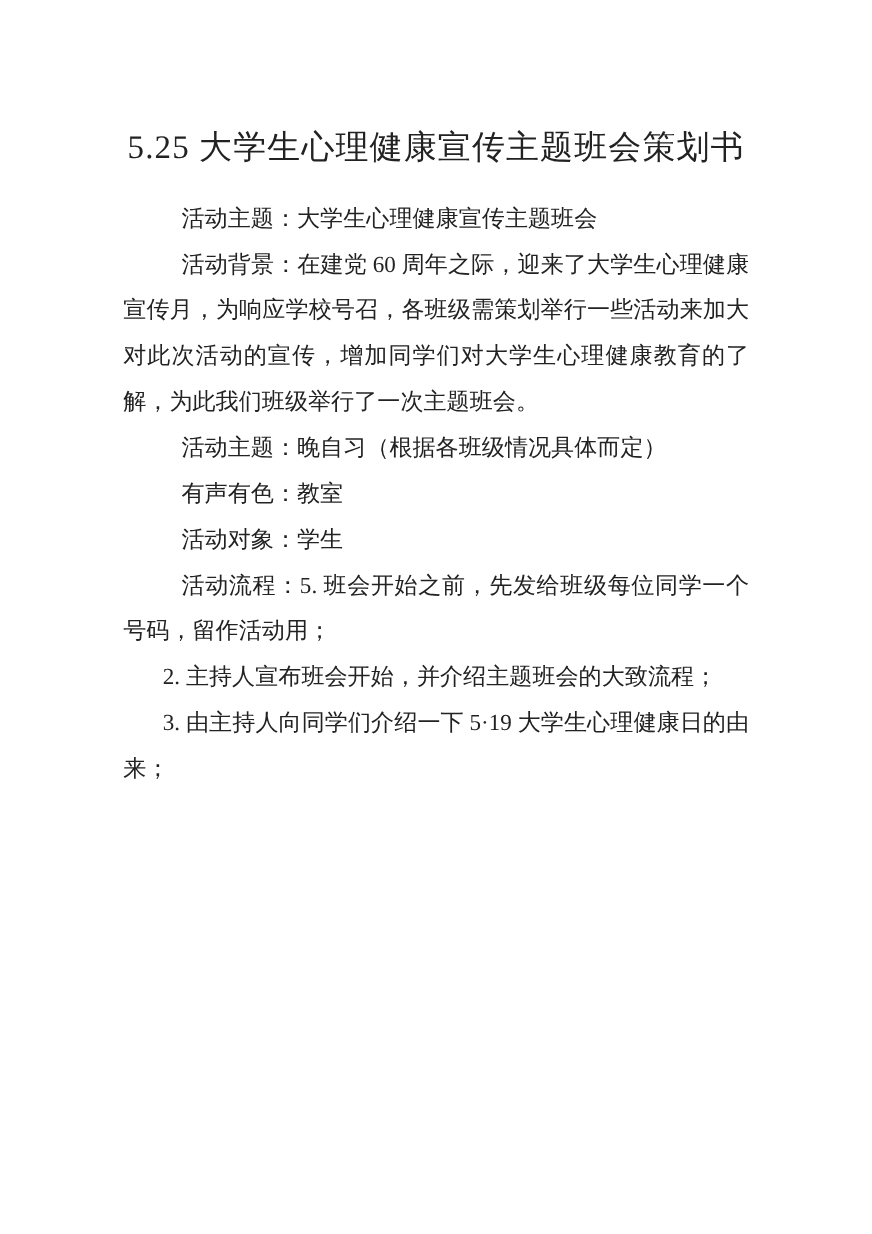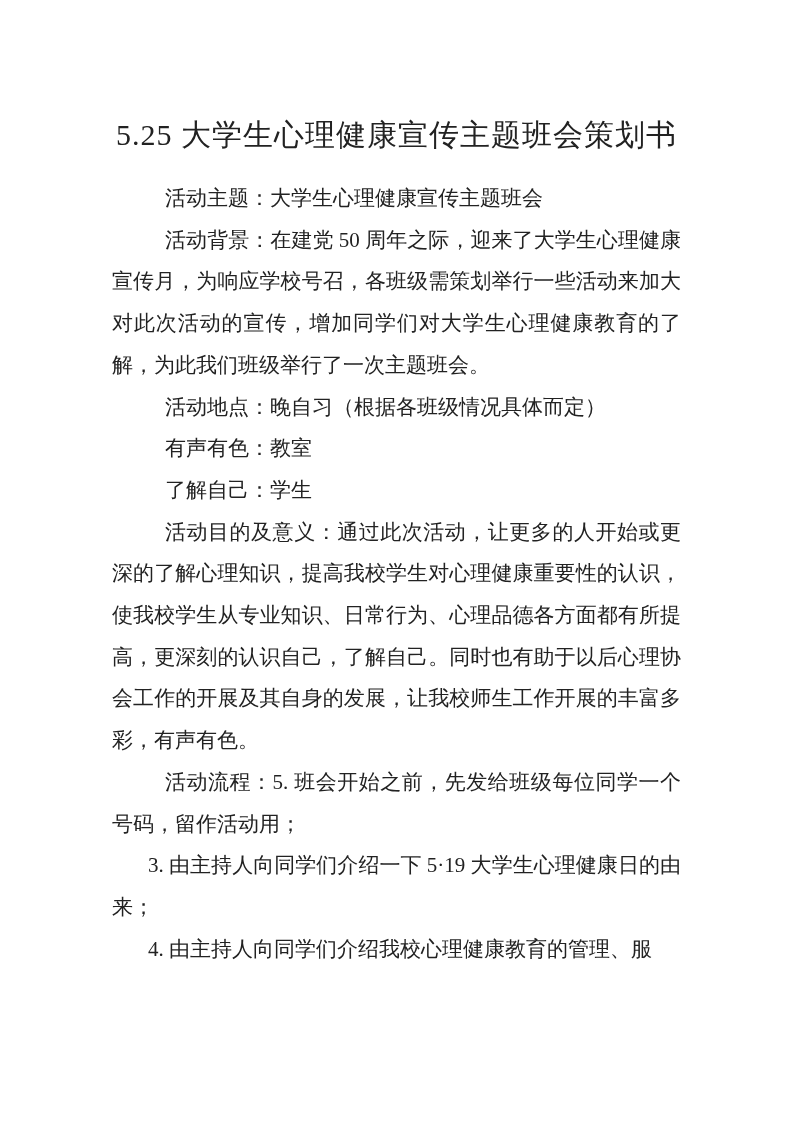--- a/index.html
+++ b/index.html
@@ -53,7 +53,7 @@
 
       <p class="para">活动主题：大学生心理健康宣传主题班会</p>
 
-      <p class="para">活动背景：在建党 50 周年之际，迎来了大学生心理健康宣传月，为响应学校号召，各班级需策划举行一些活动来加大对此次活动的宣传，增加同学们对大学生心理健康教育的了解，为此我们班级举行了一次主题班会。</p>
+      <p class="para">活动背景：在建党 60 周年之际，迎来了大学生心理健康宣传月，为响应学校号召，各班级需策划举行一些活动来加大对此次活动的宣传，增加同学们对大学生心理健康教育的了解，为此我们班级举行了一次主题班会。</p>
 
       <p class="para">活动地点：晚自习（根据各班级情况具体而定）</p>
 

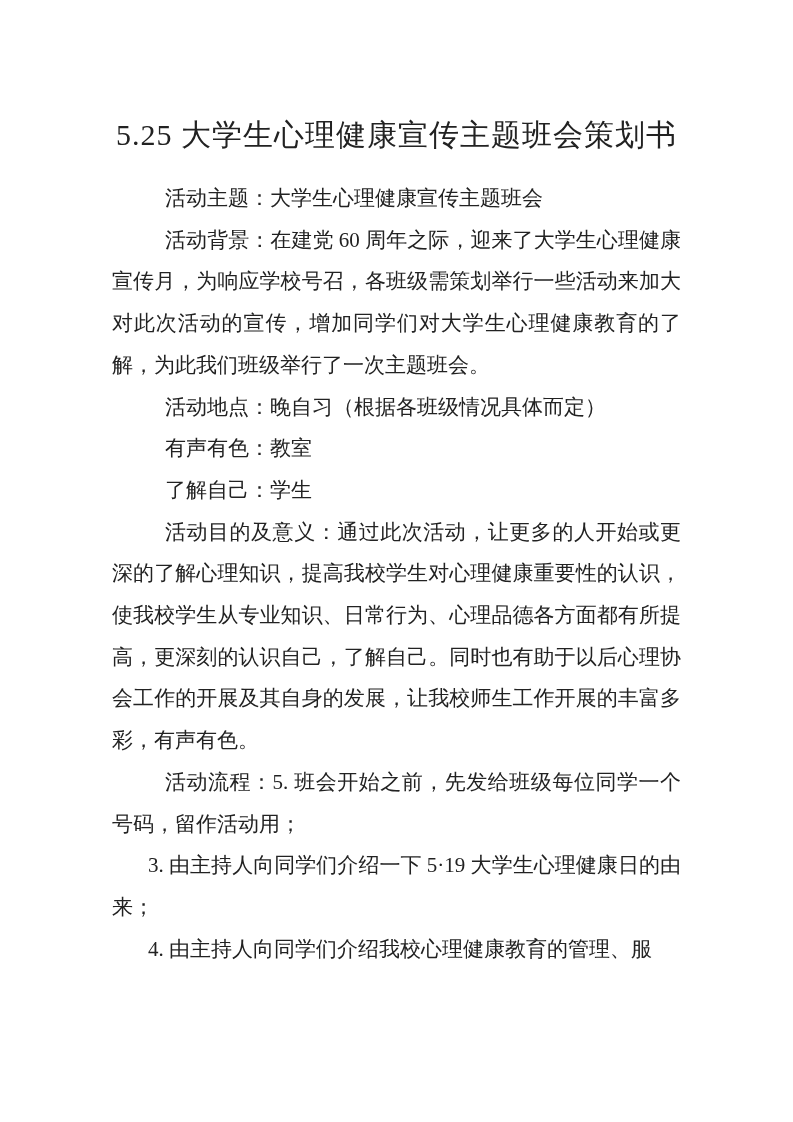--- a/index.html
+++ b/index.html
@@ -55,7 +55,7 @@
 
       <p class="para">活动背景：在建党 60 周年之际，迎来了大学生心理健康宣传月，为响应学校号召，各班级需策划举行一些活动来加大对此次活动的宣传，增加同学们对大学生心理健康教育的了解，为此我们班级举行了一次主题班会。</p>
 
-      <p class="para">活动地点：晚自习（根据各班级情况具体而定）</p>
+      <p class="para">活动主题：晚自习（根据各班级情况具体而定）</p>
 
       <p class="para">有声有色：教室</p>
 

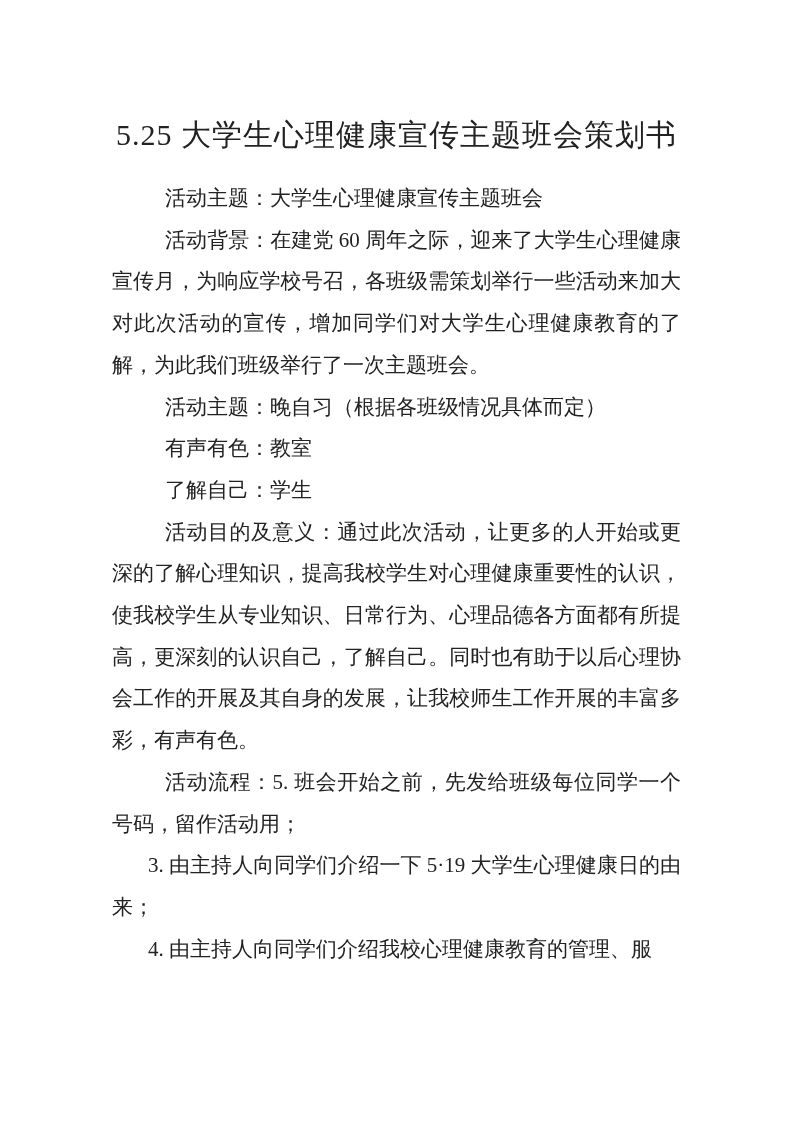--- a/index.html
+++ b/index.html
@@ -59,7 +59,7 @@
 
       <p class="para">有声有色：教室</p>
 
-      <p class="para">了解自己：学生</p>
+      <p class="para">活动对象：学生</p>
 
       <p class="para">活动目的及意义：通过此次活动，让更多的人开始或更深的了解心理知识，提高我校学生对心理健康重要性的认识，使我校学生从专业知识、日常行为、心理品德各方面都有所提高，更深刻的认识自己，了解自己。同时也有助于以后心理协会工作的开展及其自身的发展，让我校师生工作开展的丰富多彩，有声有色。</p>
 

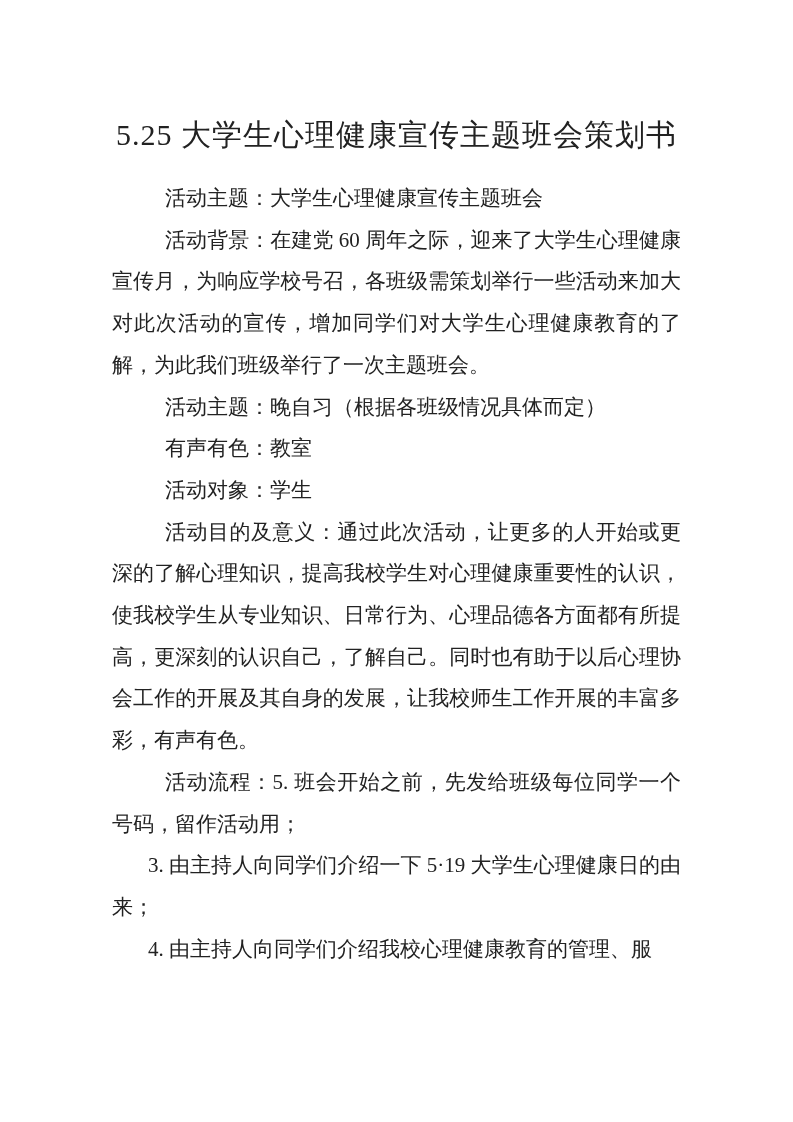--- a/index.html
+++ b/index.html
@@ -61,7 +61,6 @@
 
       <p class="para">活动对象：学生</p>
 
-      <p class="para">活动目的及意义：通过此次活动，让更多的人开始或更深的了解心理知识，提高我校学生对心理健康重要性的认识，使我校学生从专业知识、日常行为、心理品德各方面都有所提高，更深刻的认识自己，了解自己。同时也有助于以后心理协会工作的开展及其自身的发展，让我校师生工作开展的丰富多彩，有声有色。</p>
 
       <p class="para">活动流程：5. 班会开始之前，先发给班级每位同学一个号码，留作活动用；</p>
 

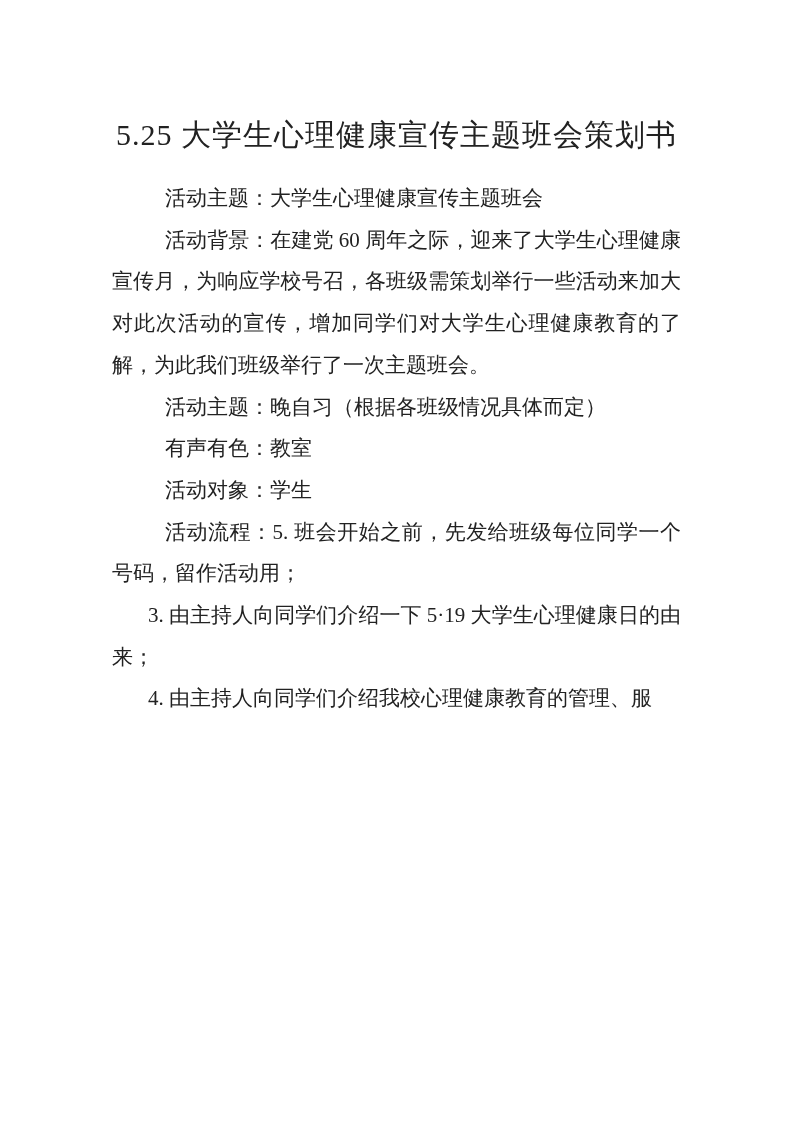--- a/index.html
+++ b/index.html
@@ -64,6 +64,7 @@
 
       <p class="para">活动流程：5. 班会开始之前，先发给班级每位同学一个号码，留作活动用；</p>
 
+      <p class="para num">2. 主持人宣布班会开始，并介绍主题班会的大致流程；</p>
 
       <p class="para num">3. 由主持人向同学们介绍一下 5·19 大学生心理健康日的由来；</p>
 

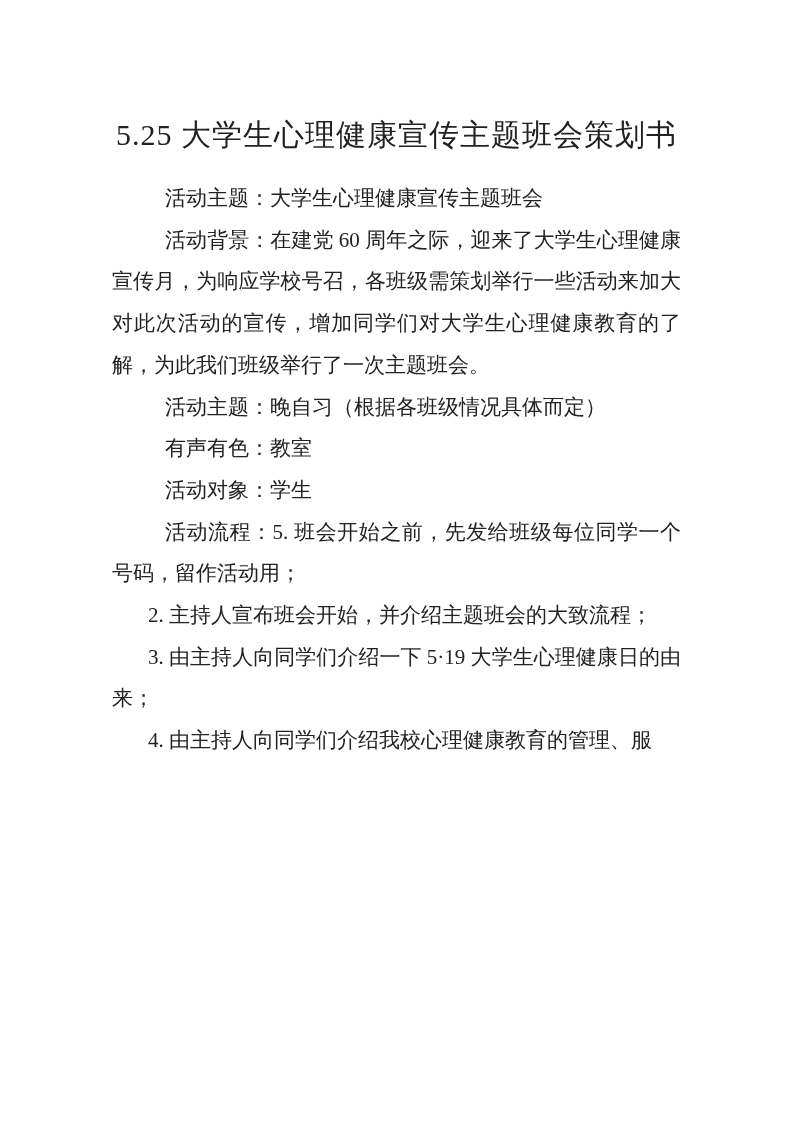--- a/index.html
+++ b/index.html
@@ -68,7 +68,6 @@
 
       <p class="para num">3. 由主持人向同学们介绍一下 5·19 大学生心理健康日的由来；</p>
 
-      <p class="para num">4. 由主持人向同学们介绍我校心理健康教育的管理、服</p>
     </div>
 </div>
 

